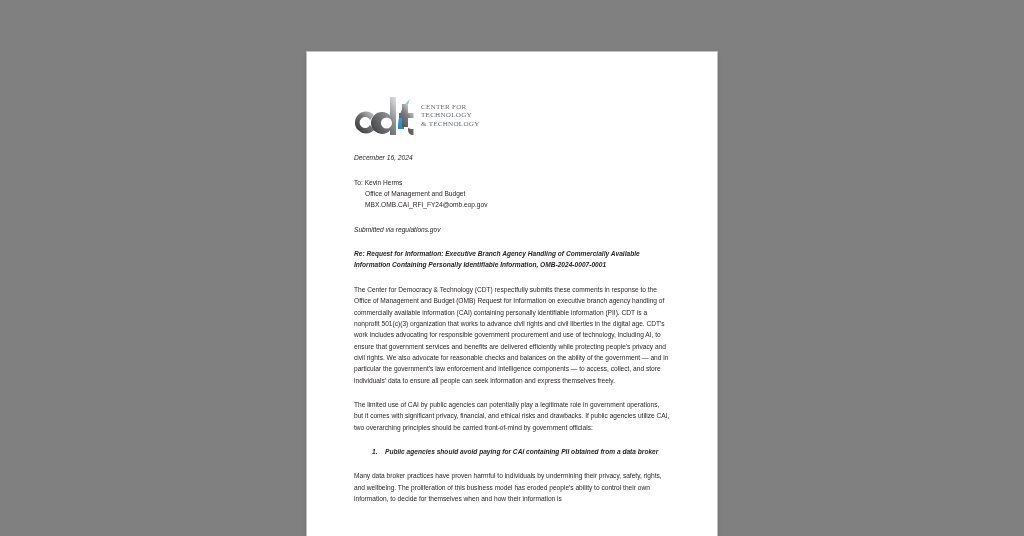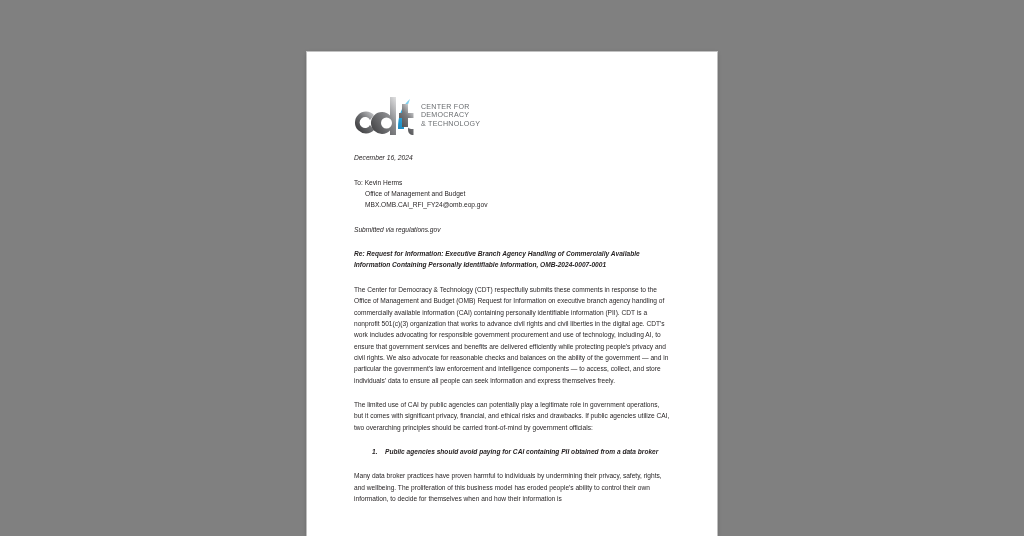--- a/index.html
+++ b/index.html
@@ -66,7 +66,7 @@
     font-size: 7.1px;
     letter-spacing: 0.24px;
     color: #6a6d70;
-    font-family: Liberation Sans, sans-serif;
+    font-family: Liberation Serif, serif;
     white-space: nowrap;
   }
   .logo-words div { display: block; }

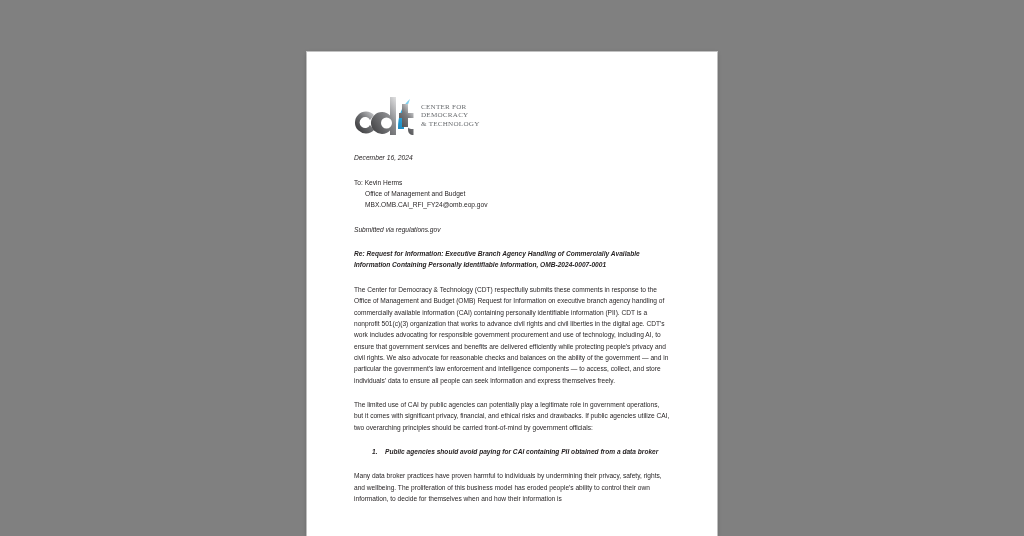--- a/index.html
+++ b/index.html
@@ -168,7 +168,7 @@
       </div>
       <div class="logo-words">
         <div>CENTER FOR</div>
-        <div>DEMOCRACY</div>
+        <div>TECHNOLOGY</div>
         <div>&amp; TECHNOLOGY</div>
       </div>
     </div>

